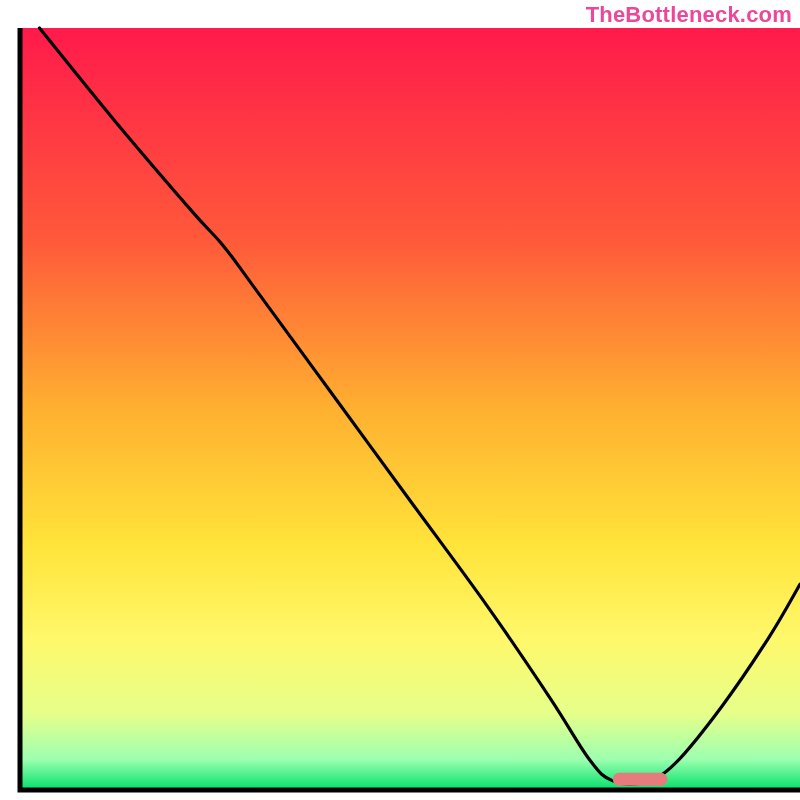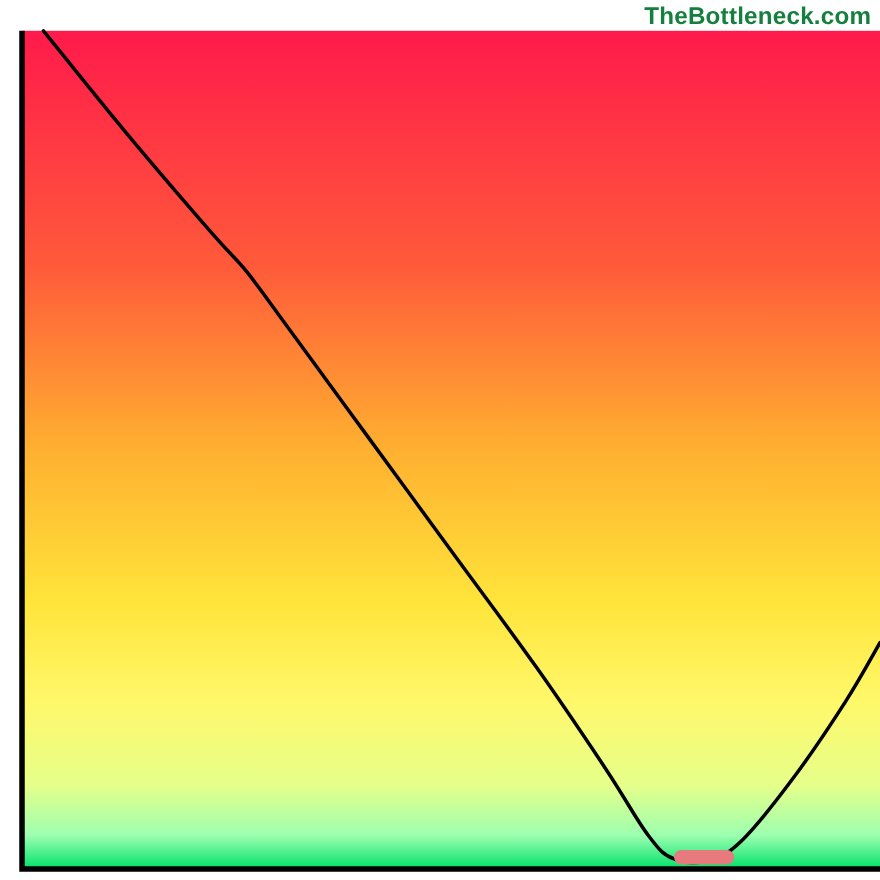--- a/index.html
+++ b/index.html
@@ -22,7 +22,7 @@
     right: 8px;
     font-size: 22px;
     font-weight: 600;
-    color: #15803d;
+    color: #ec4899;
     letter-spacing: 0.2px;
   }
   svg {

